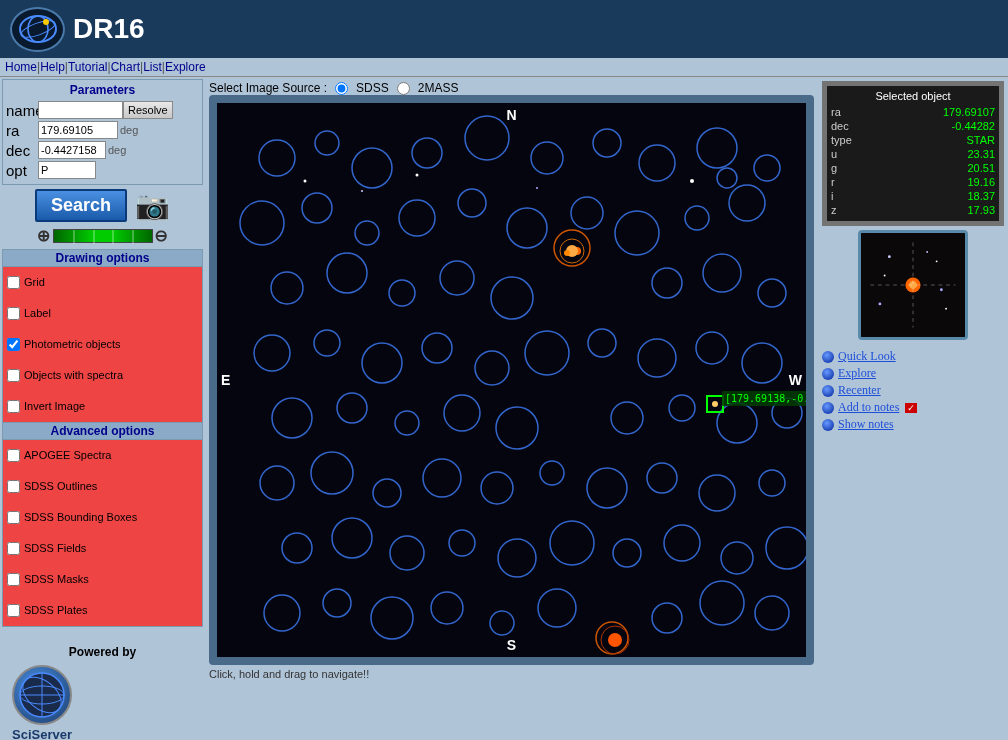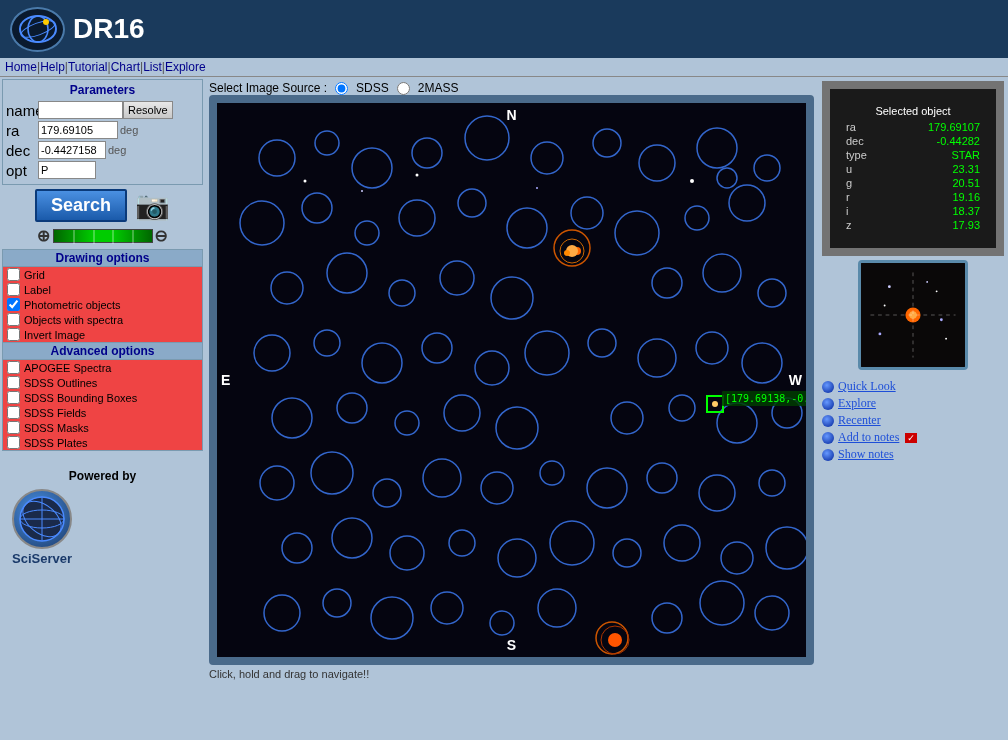--- a/index.html
+++ b/index.html
@@ -80,7 +80,7 @@
     
     #right-panel { width: 190px; flex-shrink: 0; padding: 4px; display: flex; flex-direction: column; gap: 4px; }
 
-    #selected-obj-box { background: #1a1a1a; border: 8px solid #737373; padding: 16px; }
+    #selected-obj-box { background: #1a1a1a; border: 5px solid #737373; padding: 4px; }
     #selected-obj-title { color: #ffffff; font-size: 11px; text-align: center; margin-bottom: 3px; }
     .obj-row { display: flex; justify-content: space-between; padding: 1px 0; }
     .obj-key { color: #cccccc; font-size: 11px; }

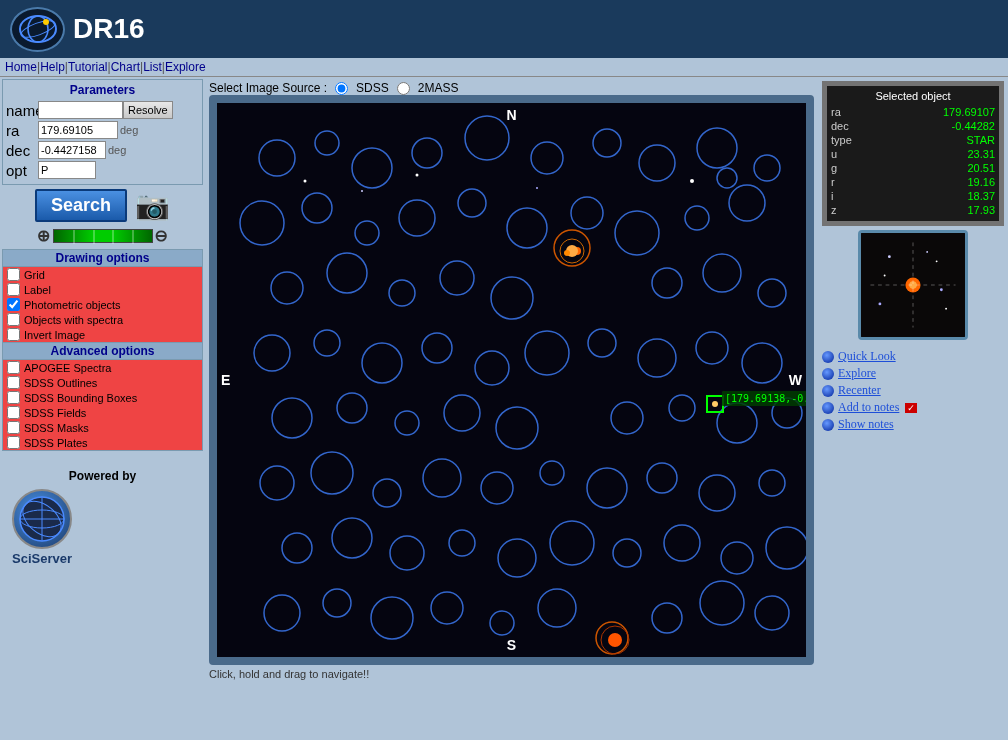--- a/index.html
+++ b/index.html
@@ -49,7 +49,7 @@
     
     #drawing-section { border: 1px solid #7a9ab0; background: #ef4444; margin-bottom: 18px; }
     #drawing-title { background: #8aaac8; text-align: center; color: #00008b; font-weight: bold; padding: 1px 0; border-bottom: 1px solid #7a9ab0; }
-    .checkbox-row { display: flex; align-items: flex-end; padding: 1px 4px; }
+    .checkbox-row { display: flex; align-items: flex-start; padding: 9px 4px; }
     .checkbox-row input[type=checkbox] { margin-right: 4px; width: 13px; height: 13px; }
     .checkbox-label { font-size: 11px; color: #000; }
 

